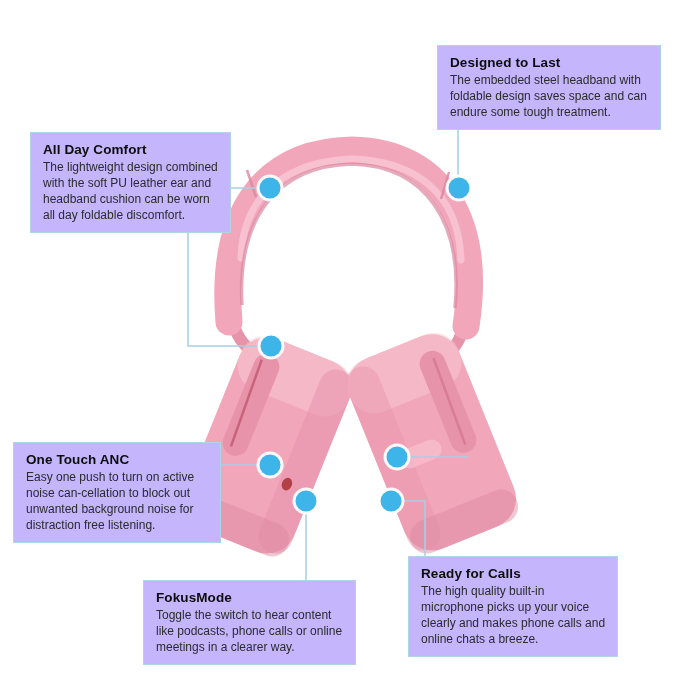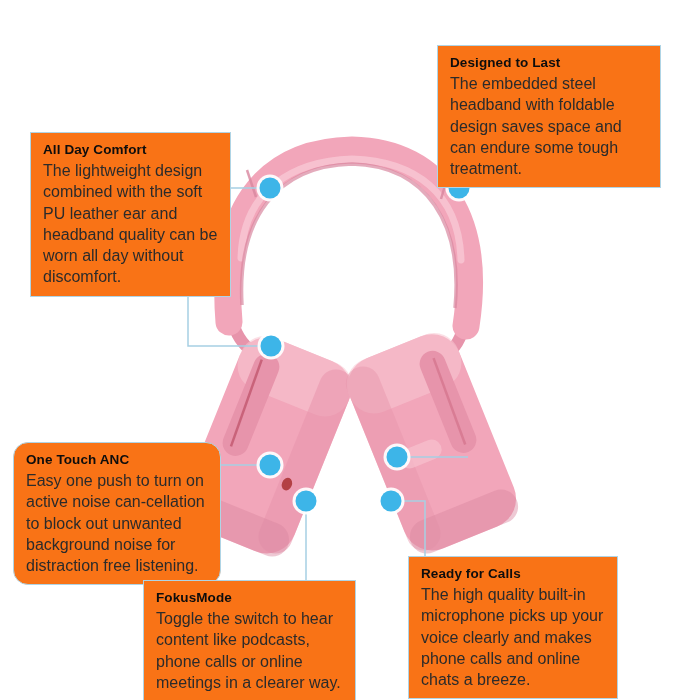--- a/index.html
+++ b/index.html
@@ -18,7 +18,7 @@
   }
   .art{position:absolute;left:0;top:0;z-index:1;}
   .callout{
-    position:absolute;z-index:5;background:#f97316;
+    position:absolute;z-index:5;background:#c4b5fd;
     border:1px solid var(--box-border);
     padding:9px 10px 8px 12px;
   }

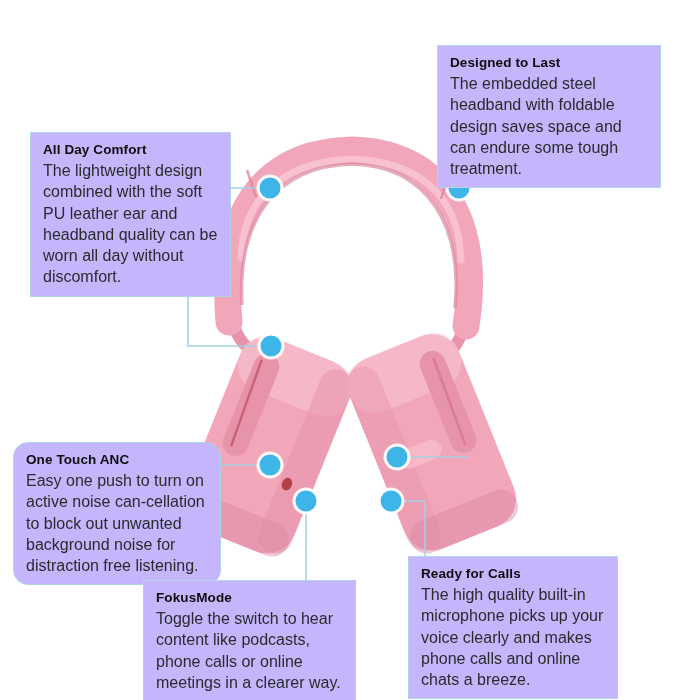--- a/index.html
+++ b/index.html
@@ -27,7 +27,7 @@
     letter-spacing:.1px;margin-bottom:3px;
   }
   .callout .body{
-    font-size:16px;line-height:1.33;color:var(--body-color);
+    font-size:12px;line-height:1.33;color:var(--body-color);
   }
   #c-adc{left:30px;top:88px;width:201px;min-height:67px;margin-top:44px;}
   #c-dtl{left:437px;top:45px;width:224px;min-height:73px;}

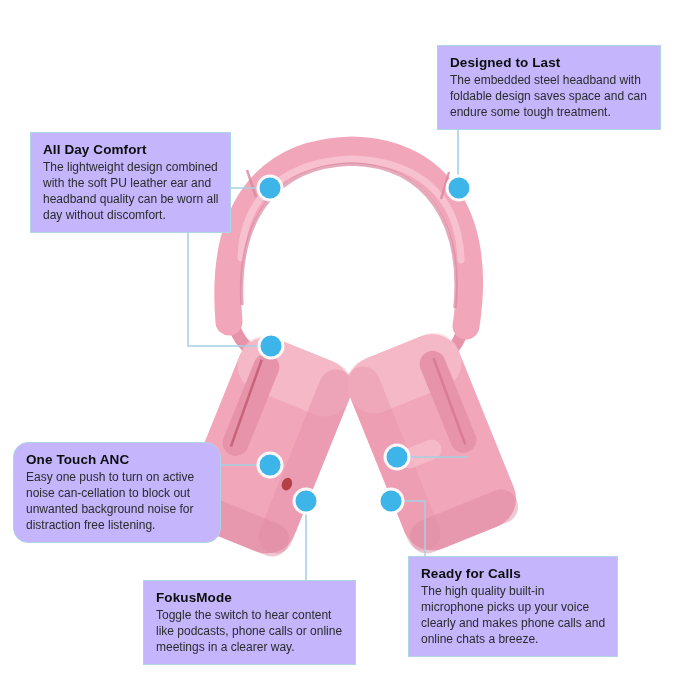--- a/index.html
+++ b/index.html
@@ -122,7 +122,7 @@
 
   <div class="callout" id="c-adc">
     <div class="title">All Day Comfort</div>
-    <div class="body">The lightweight design combined with the soft PU leather ear  and headband quality can be worn all day without discomfort.</div>
+    <div class="body">The lightweight design combined with the soft PU leather ear  and headband cushion can be worn all day foldable discomfort.</div>
   </div>
 
   <div class="callout" id="c-dtl">

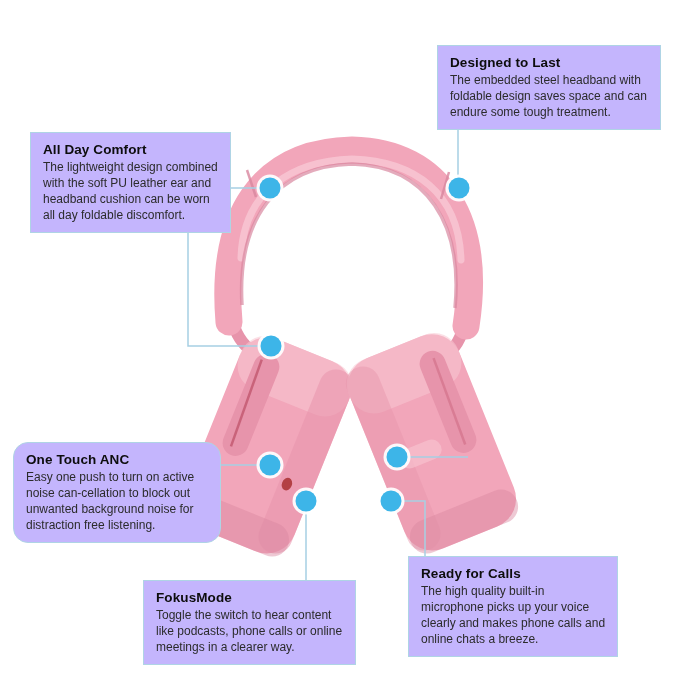--- a/index.html
+++ b/index.html
@@ -31,7 +31,7 @@
   }
   #c-adc{left:30px;top:88px;width:201px;min-height:67px;margin-top:44px;}
   #c-dtl{left:437px;top:45px;width:224px;min-height:73px;}
-  #c-anc{left:13px;top:442px;width:208px;min-height:71px;border-radius:15px;}
+  #c-anc{left:13px;top:442px;width:208px;min-height:71px;}
   #c-ec {left:468px;top:443px;width:215px;min-height:72px;}
   #c-fm {left:143px;top:580px;width:213px;min-height:70px;}
   #c-rfc{left:408px;top:556px;width:210px;min-height:75px;}

